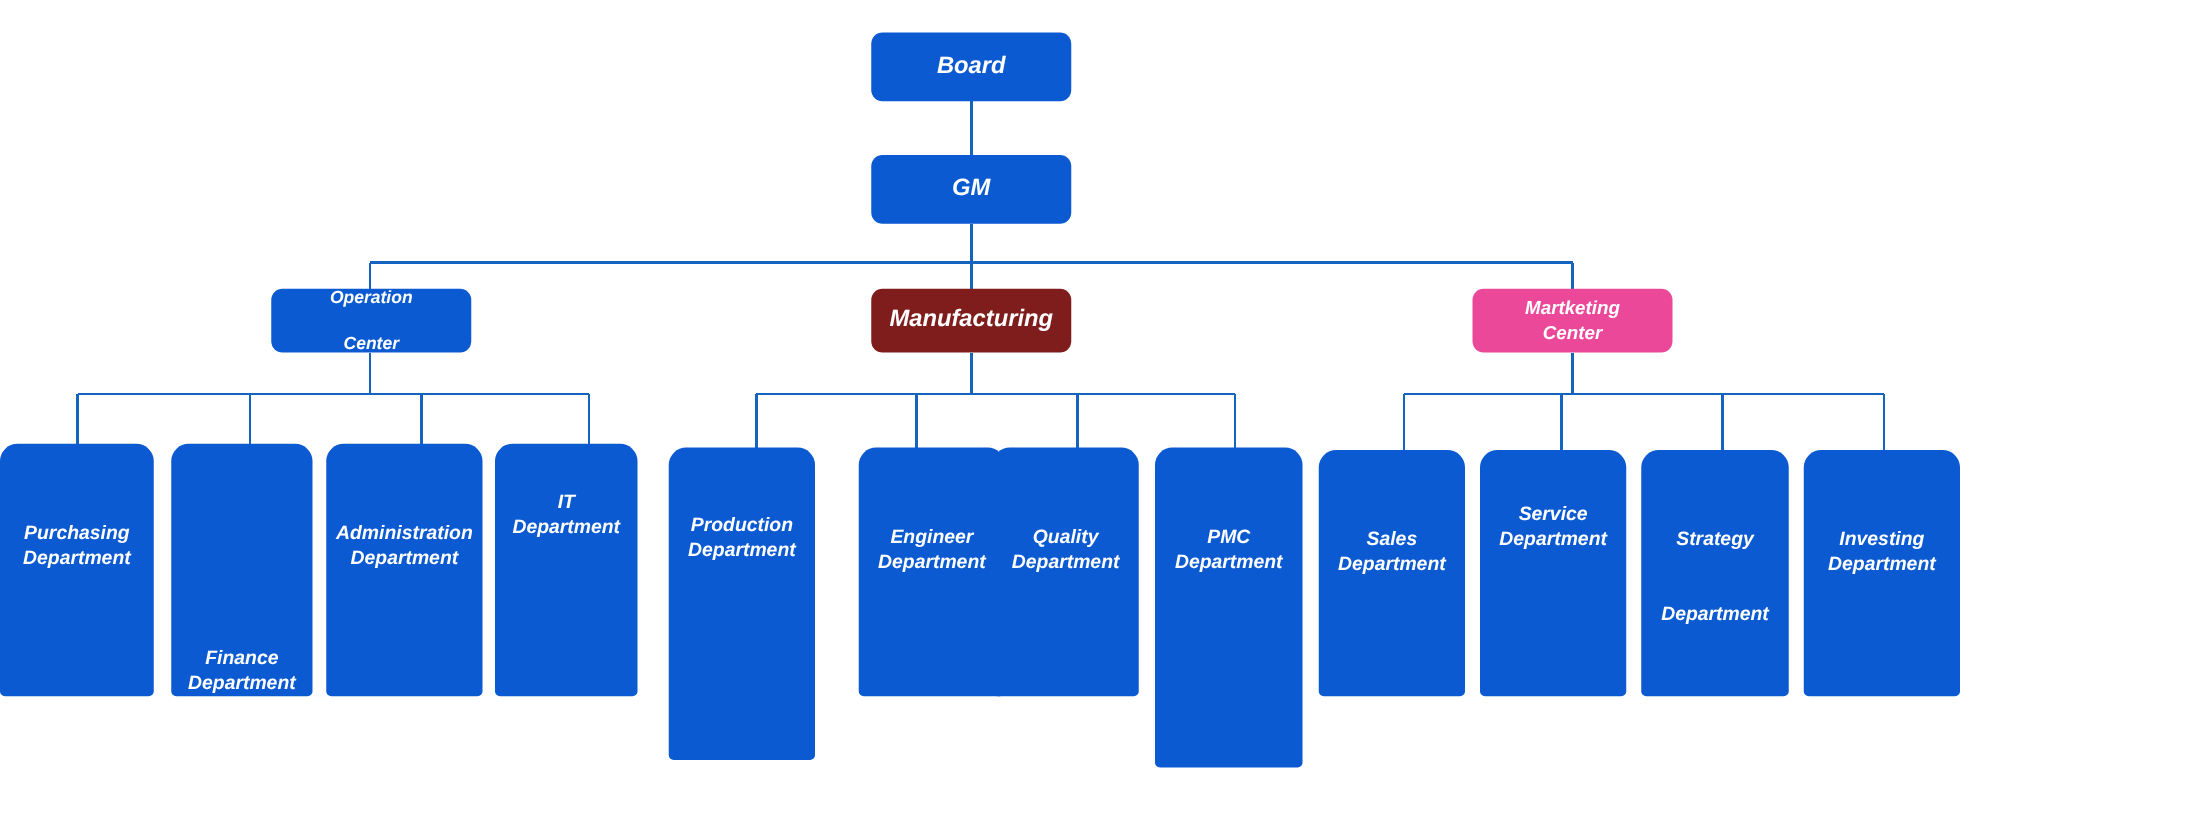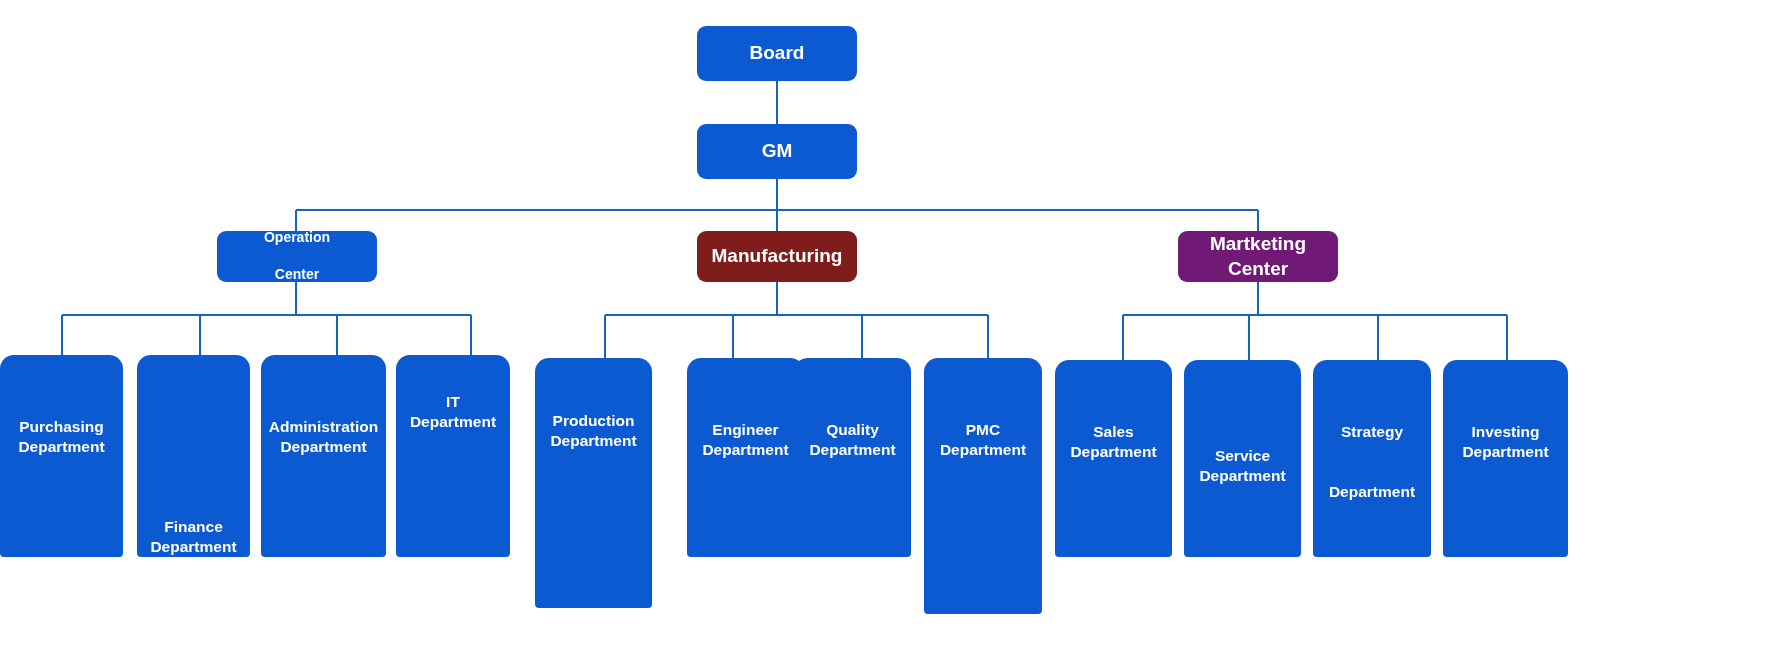--- a/index.html
+++ b/index.html
@@ -17,6 +17,7 @@
     height: 659px;
     background: #ffffff;
     overflow: hidden;
+    font-style: italic;
   }
   #connector-layer {
     position: absolute;

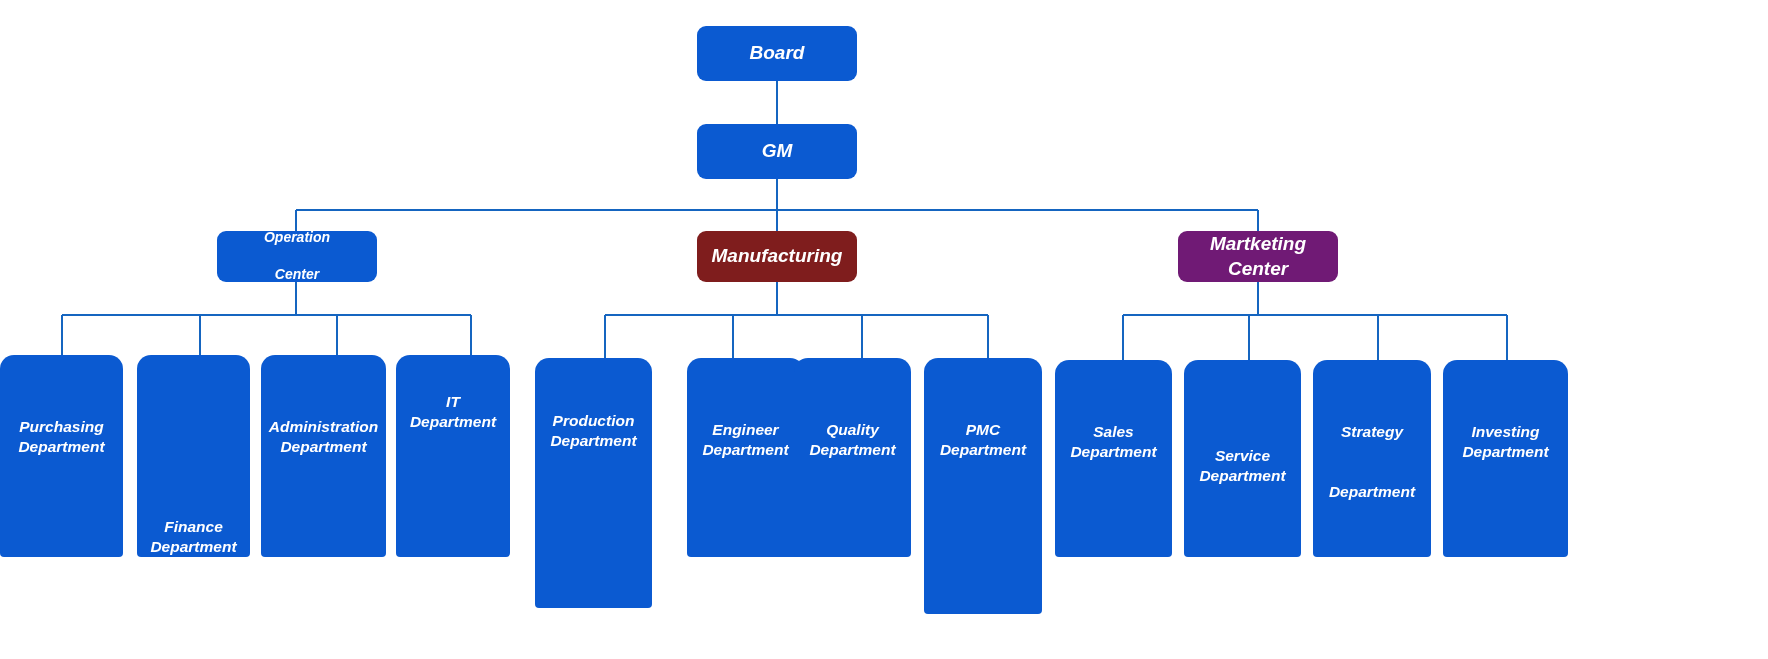--- a/index.html
+++ b/index.html
@@ -106,7 +106,7 @@
       <div class="node division" style="left: 697px; top: 231px; width: 160px; height: 51px; background: #7f1d1d; color: rgb(255, 255, 255); font-size: 19px;">
         <span class="ln">Manufacturing</span>
       </div>
-      <div class="node division" style="left: 1178px; top: 231px; width: 160px; height: 51px; background: #701a75; color: rgb(255, 255, 255); font-size: 19px; text-align: center;">
+      <div class="node division" style="left: 1178px; top: 231px; width: 160px; height: 51px; background: #ec4899; color: rgb(255, 255, 255); font-size: 15px; text-align: center;">
         <span class="ln">Martketing</span>
         <span class="ln">Center</span>
       </div>

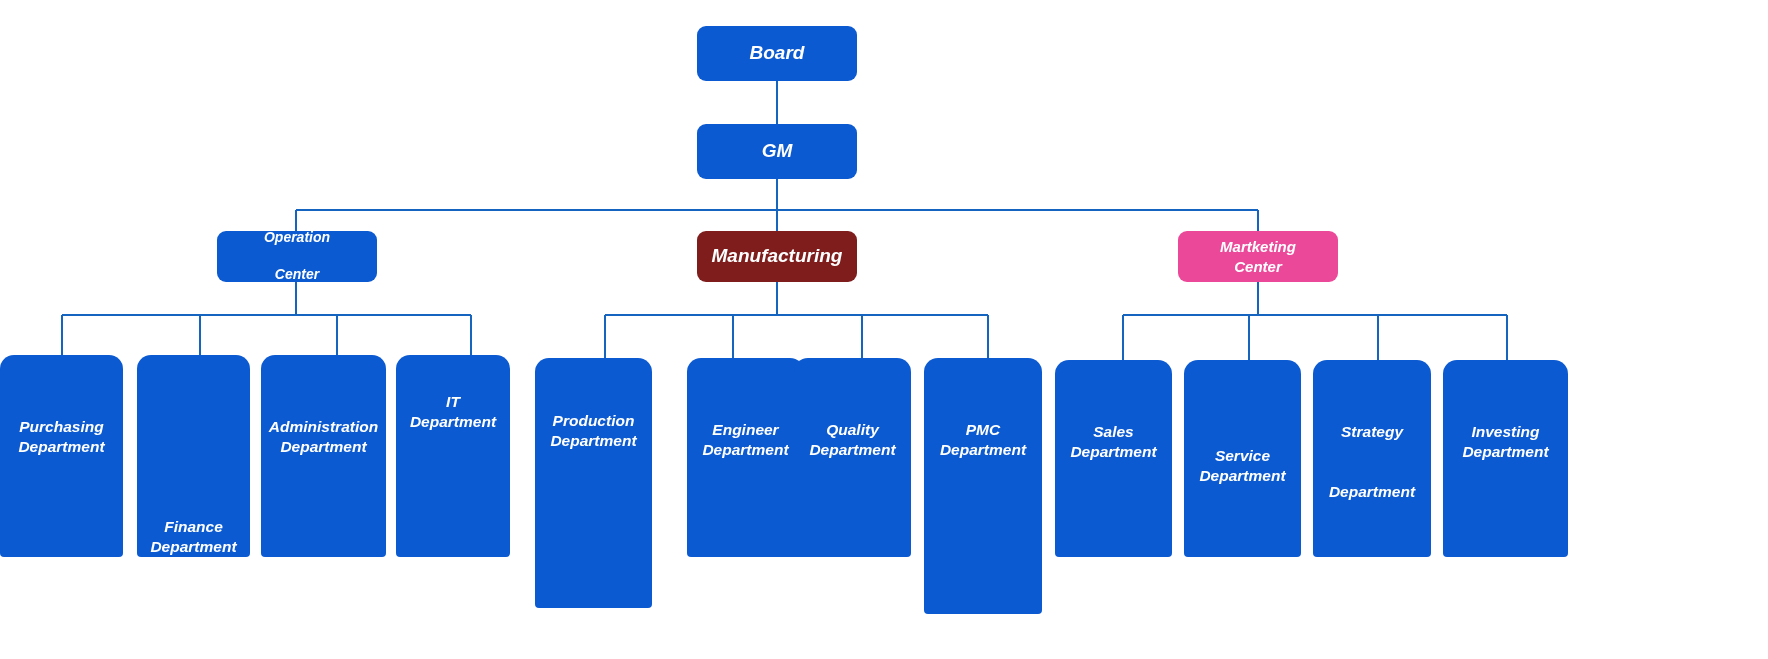--- a/index.html
+++ b/index.html
@@ -146,7 +146,7 @@
         <span class="ln">Sales</span>
         <span class="ln">Department</span>
       </div>
-      <div class="node dept" style="left: 1184px; top: 360px; width: 117px; height: 197px; background: rgb(11, 90, 209); color: rgb(255, 255, 255); font-size: 15.5px; padding-top: 86px;">
+      <div class="node dept" style="left: 1184px; top: 360px; width: 117px; height: 197px; background: rgb(11, 90, 209); color: rgb(255, 255, 255); font-size: 15.5px; padding-top: 42px;">
         <span class="ln">Service</span>
         <span class="ln">Department</span>
       </div>

